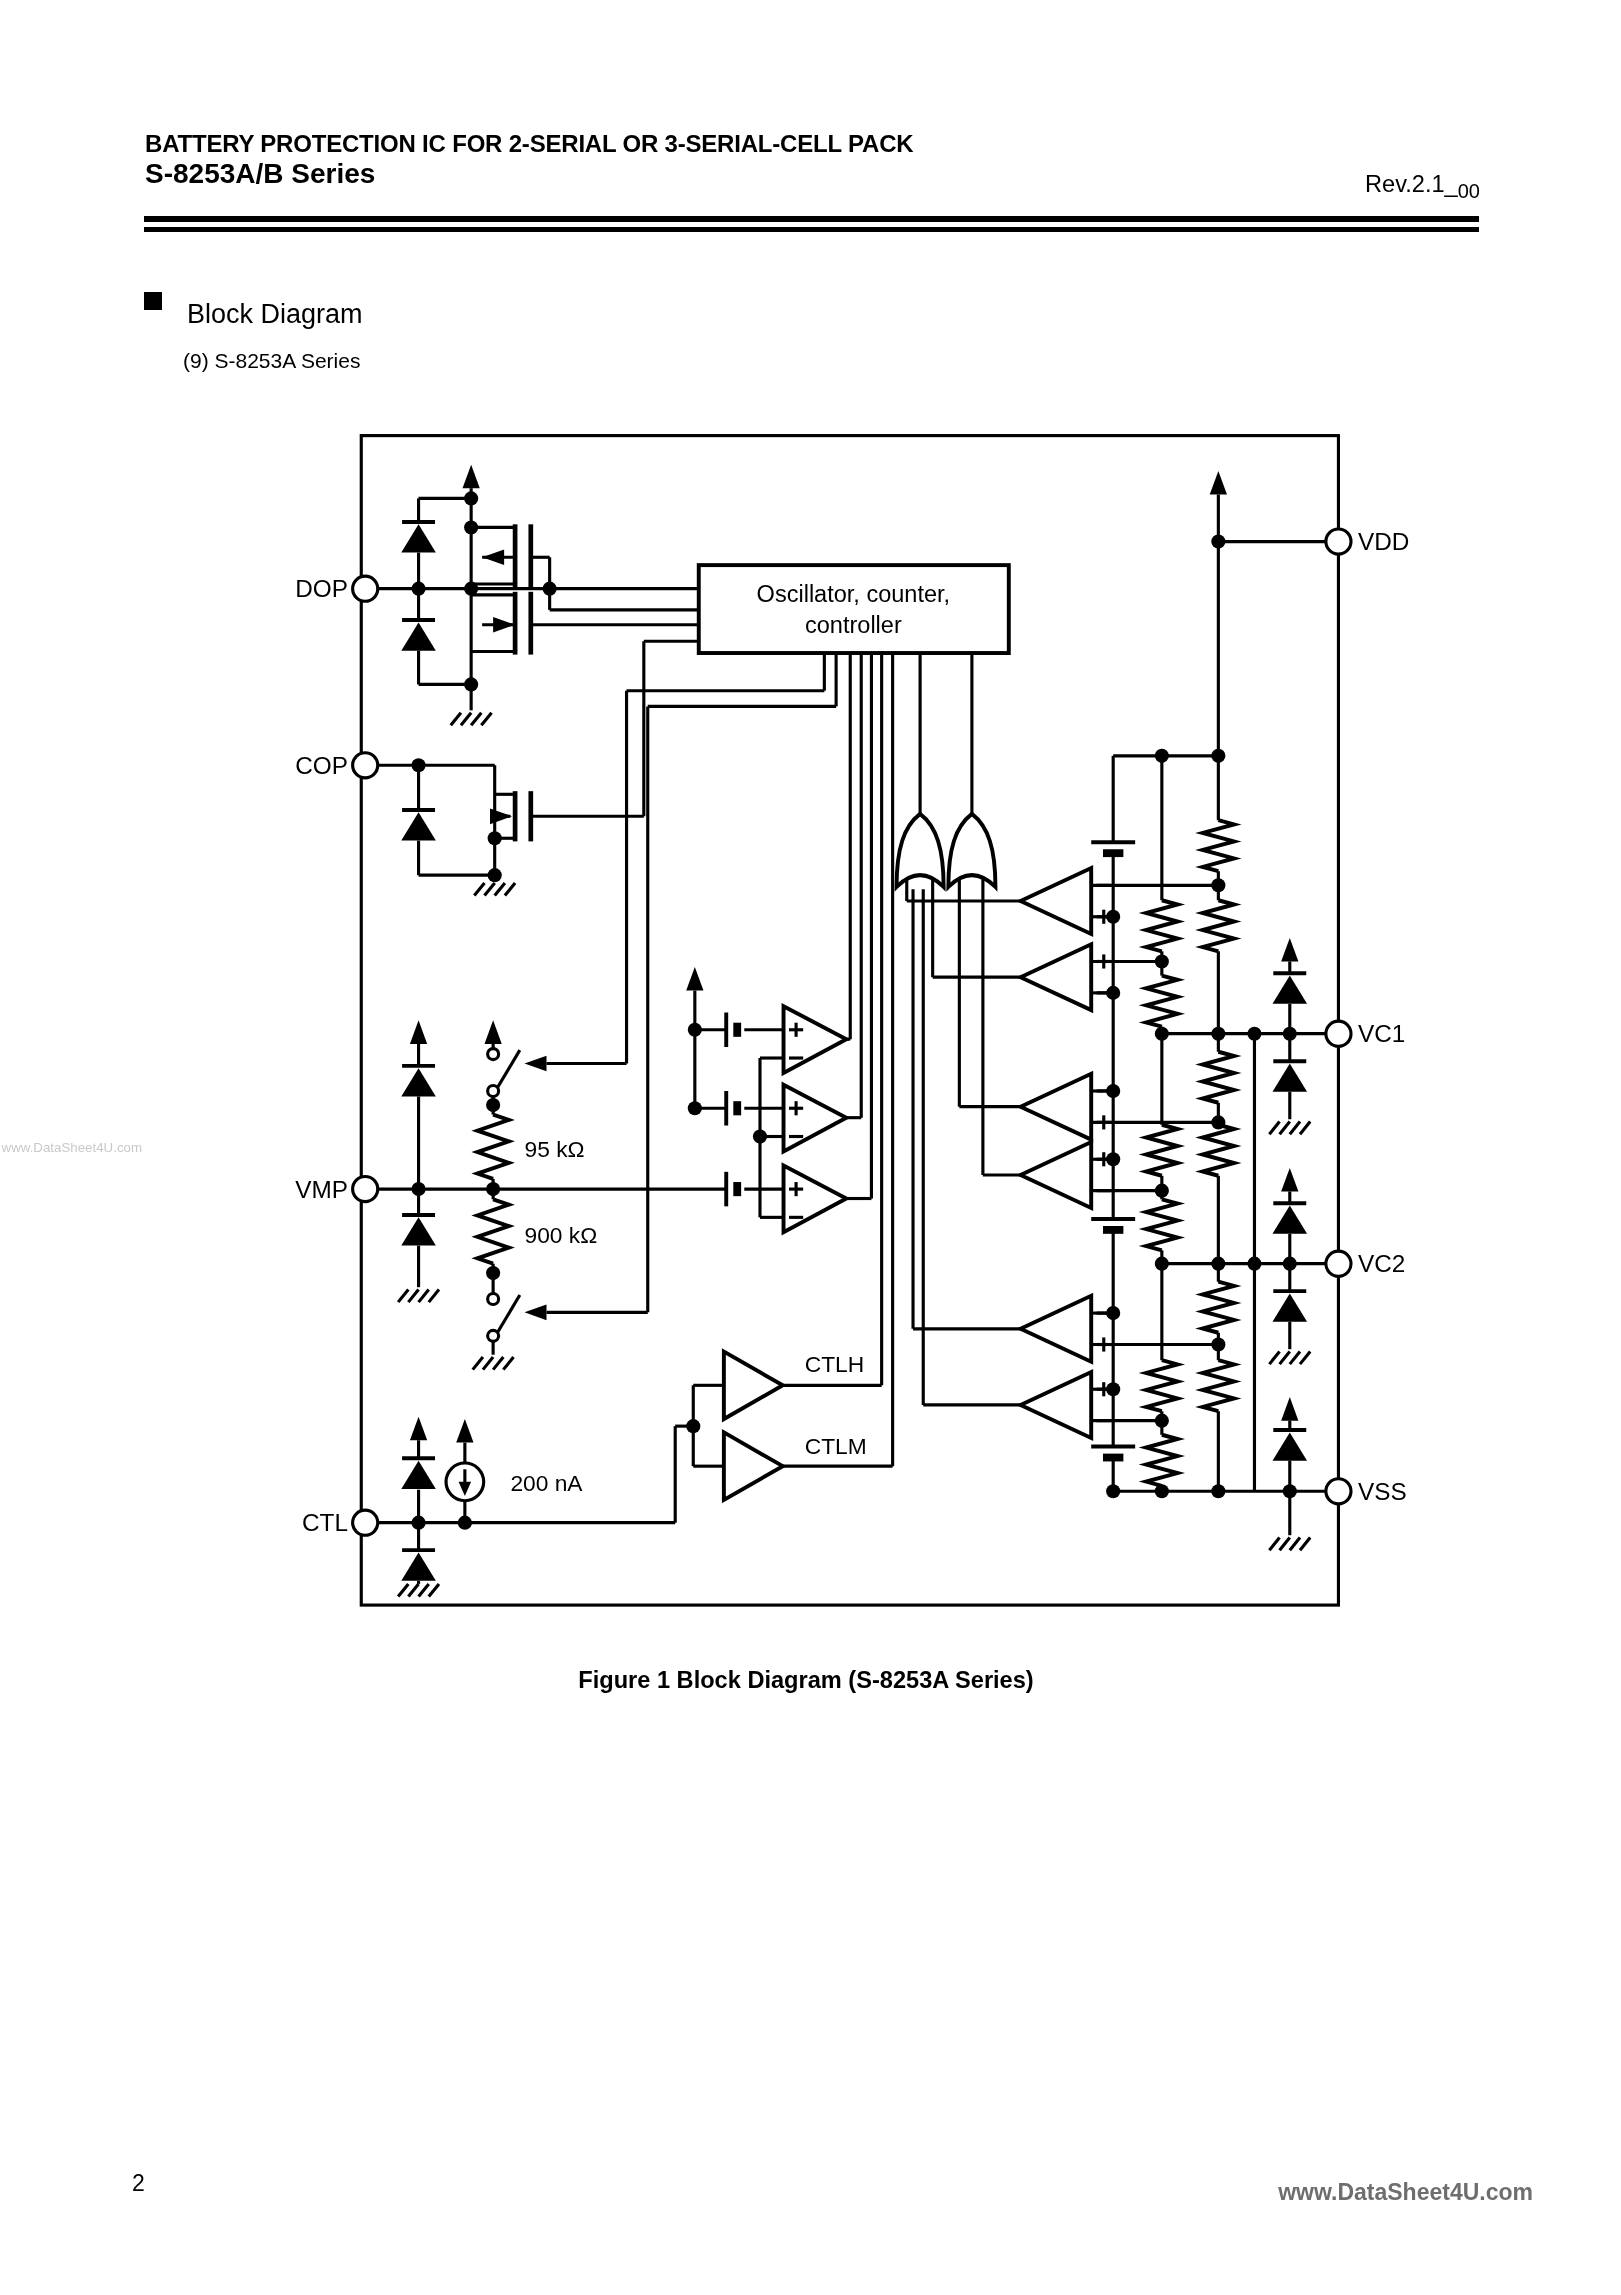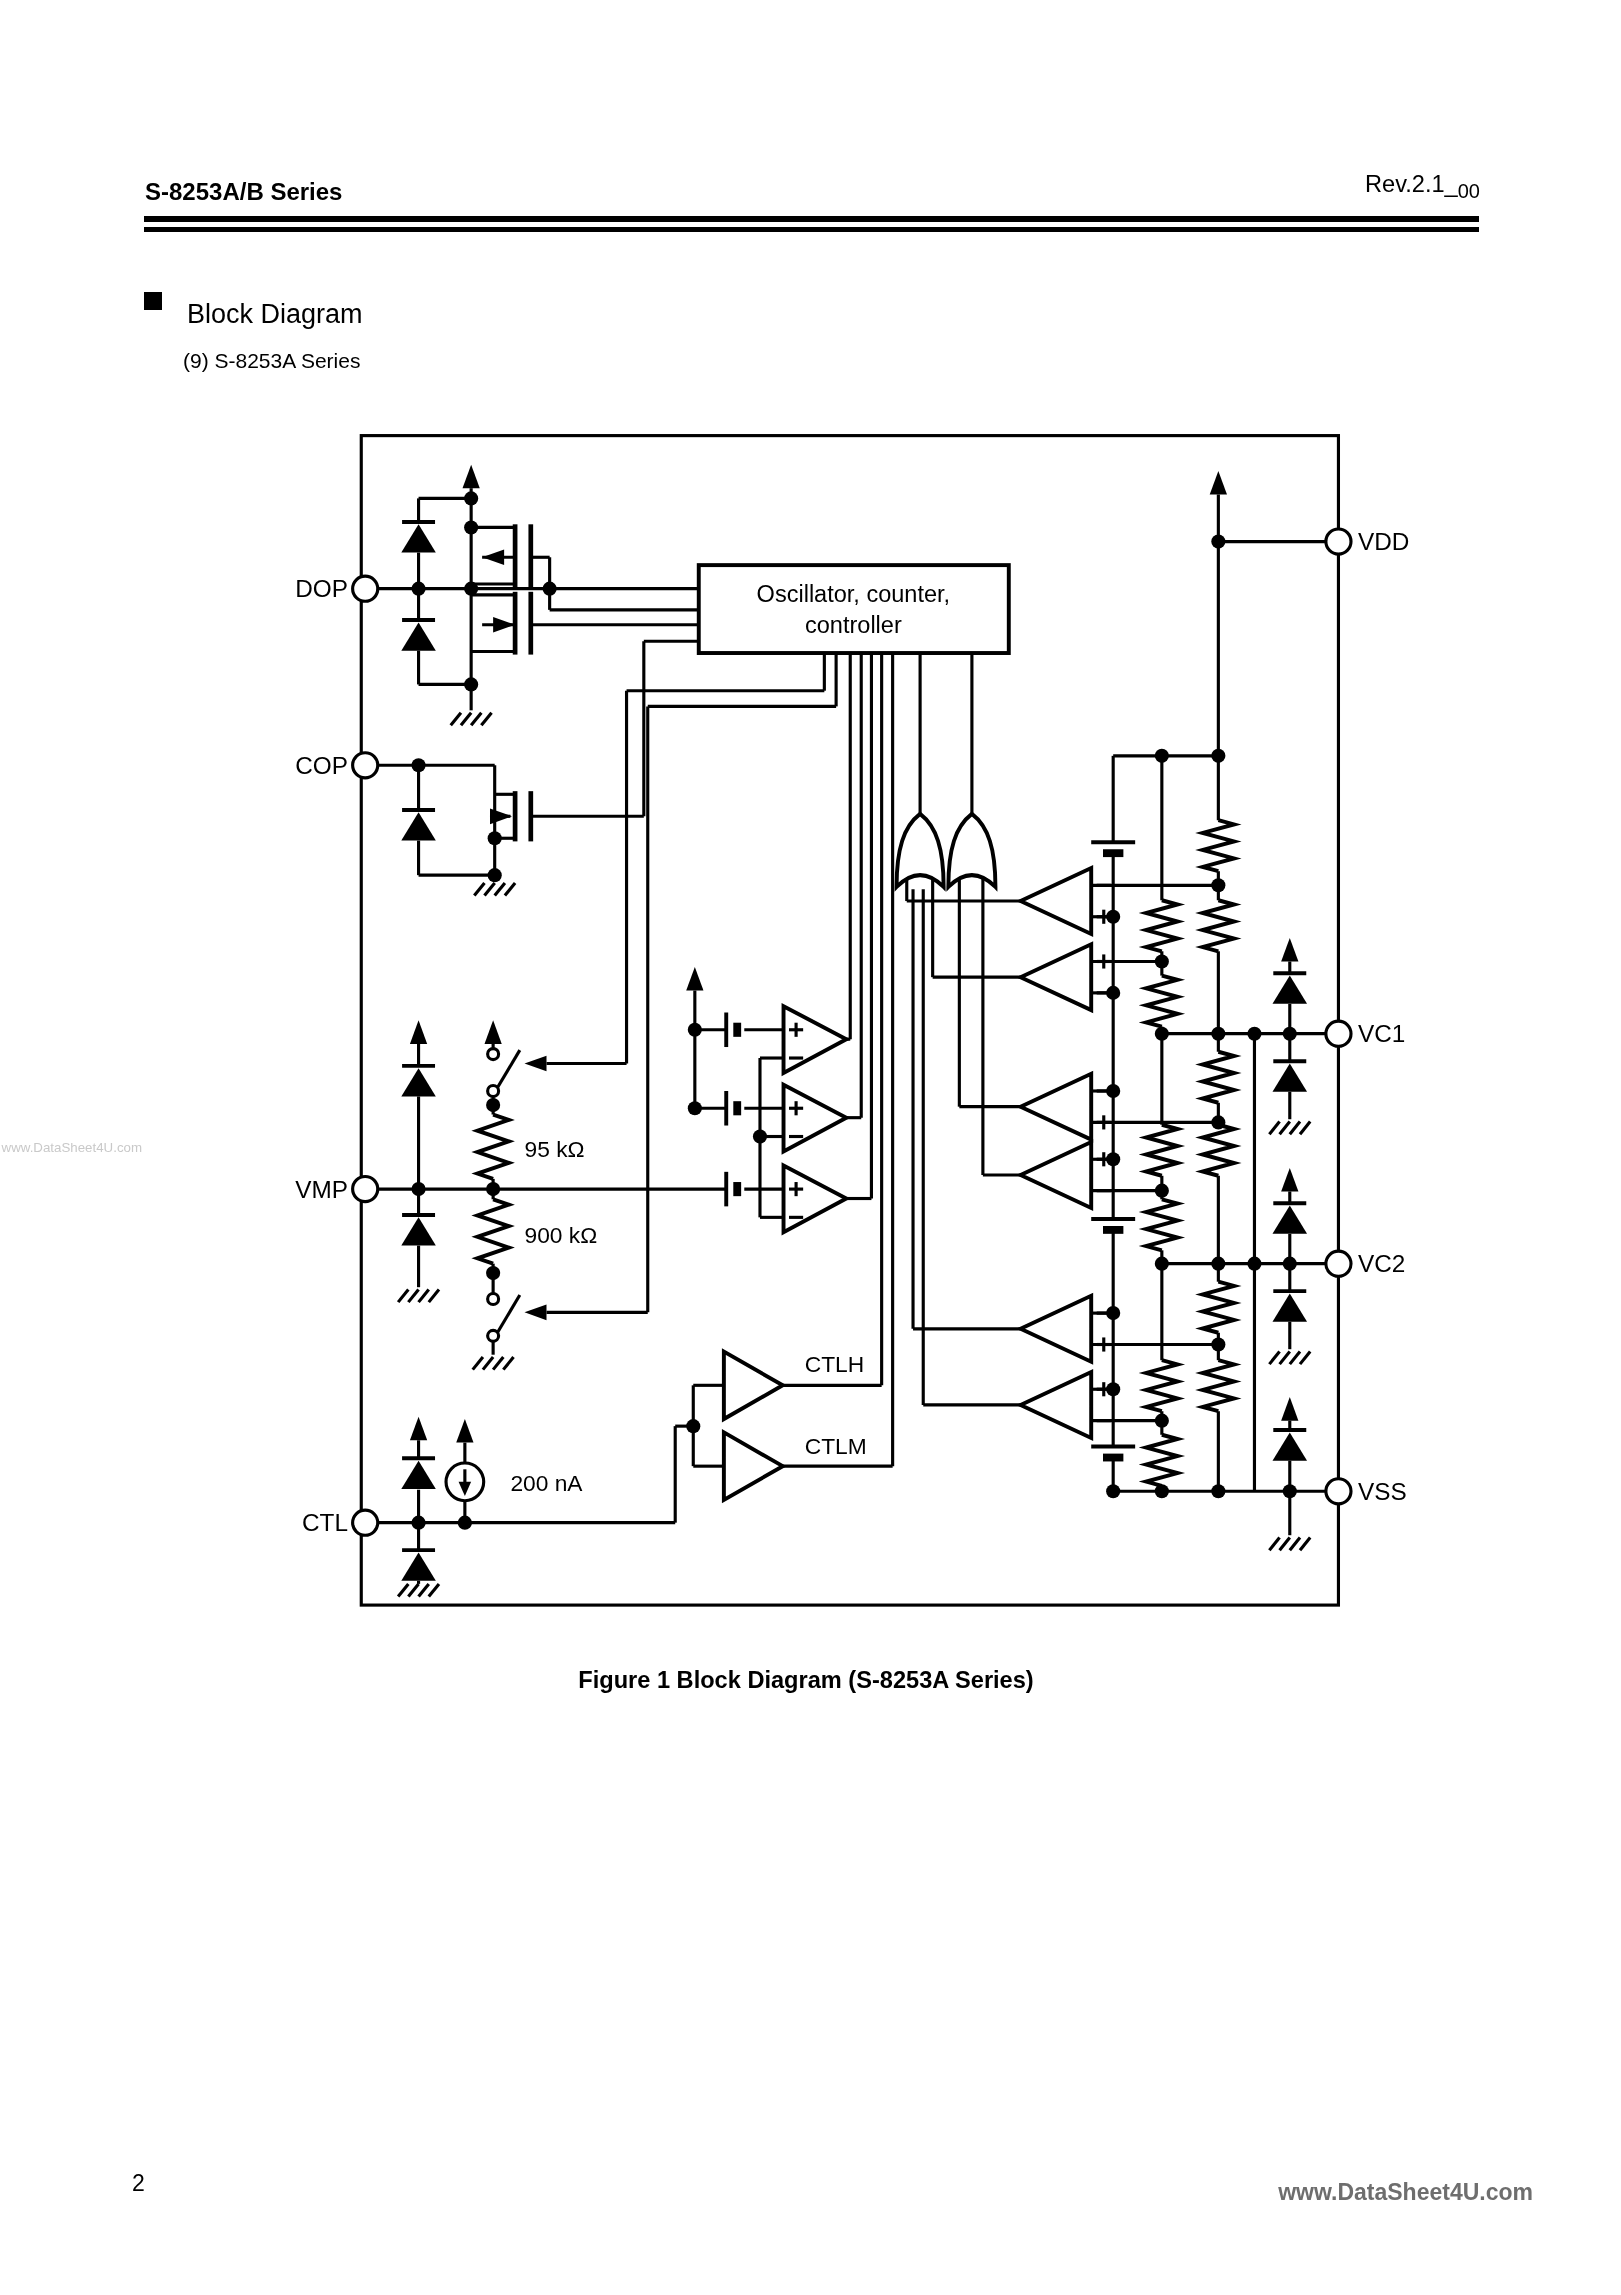--- a/index.html
+++ b/index.html
@@ -30,6 +30,7 @@
 
 <div id="page">
 
+  <div class="abs title1">BATTERY PROTECTION IC FOR 2-SERIAL OR 3-SERIAL-CELL PACK</div>
   <div class="abs title2">S-8253A/B Series</div>
   <div class="abs rev"><span>Rev.2.1_</span><sub>00</sub></div>
   <div class="abs rule1"></div>

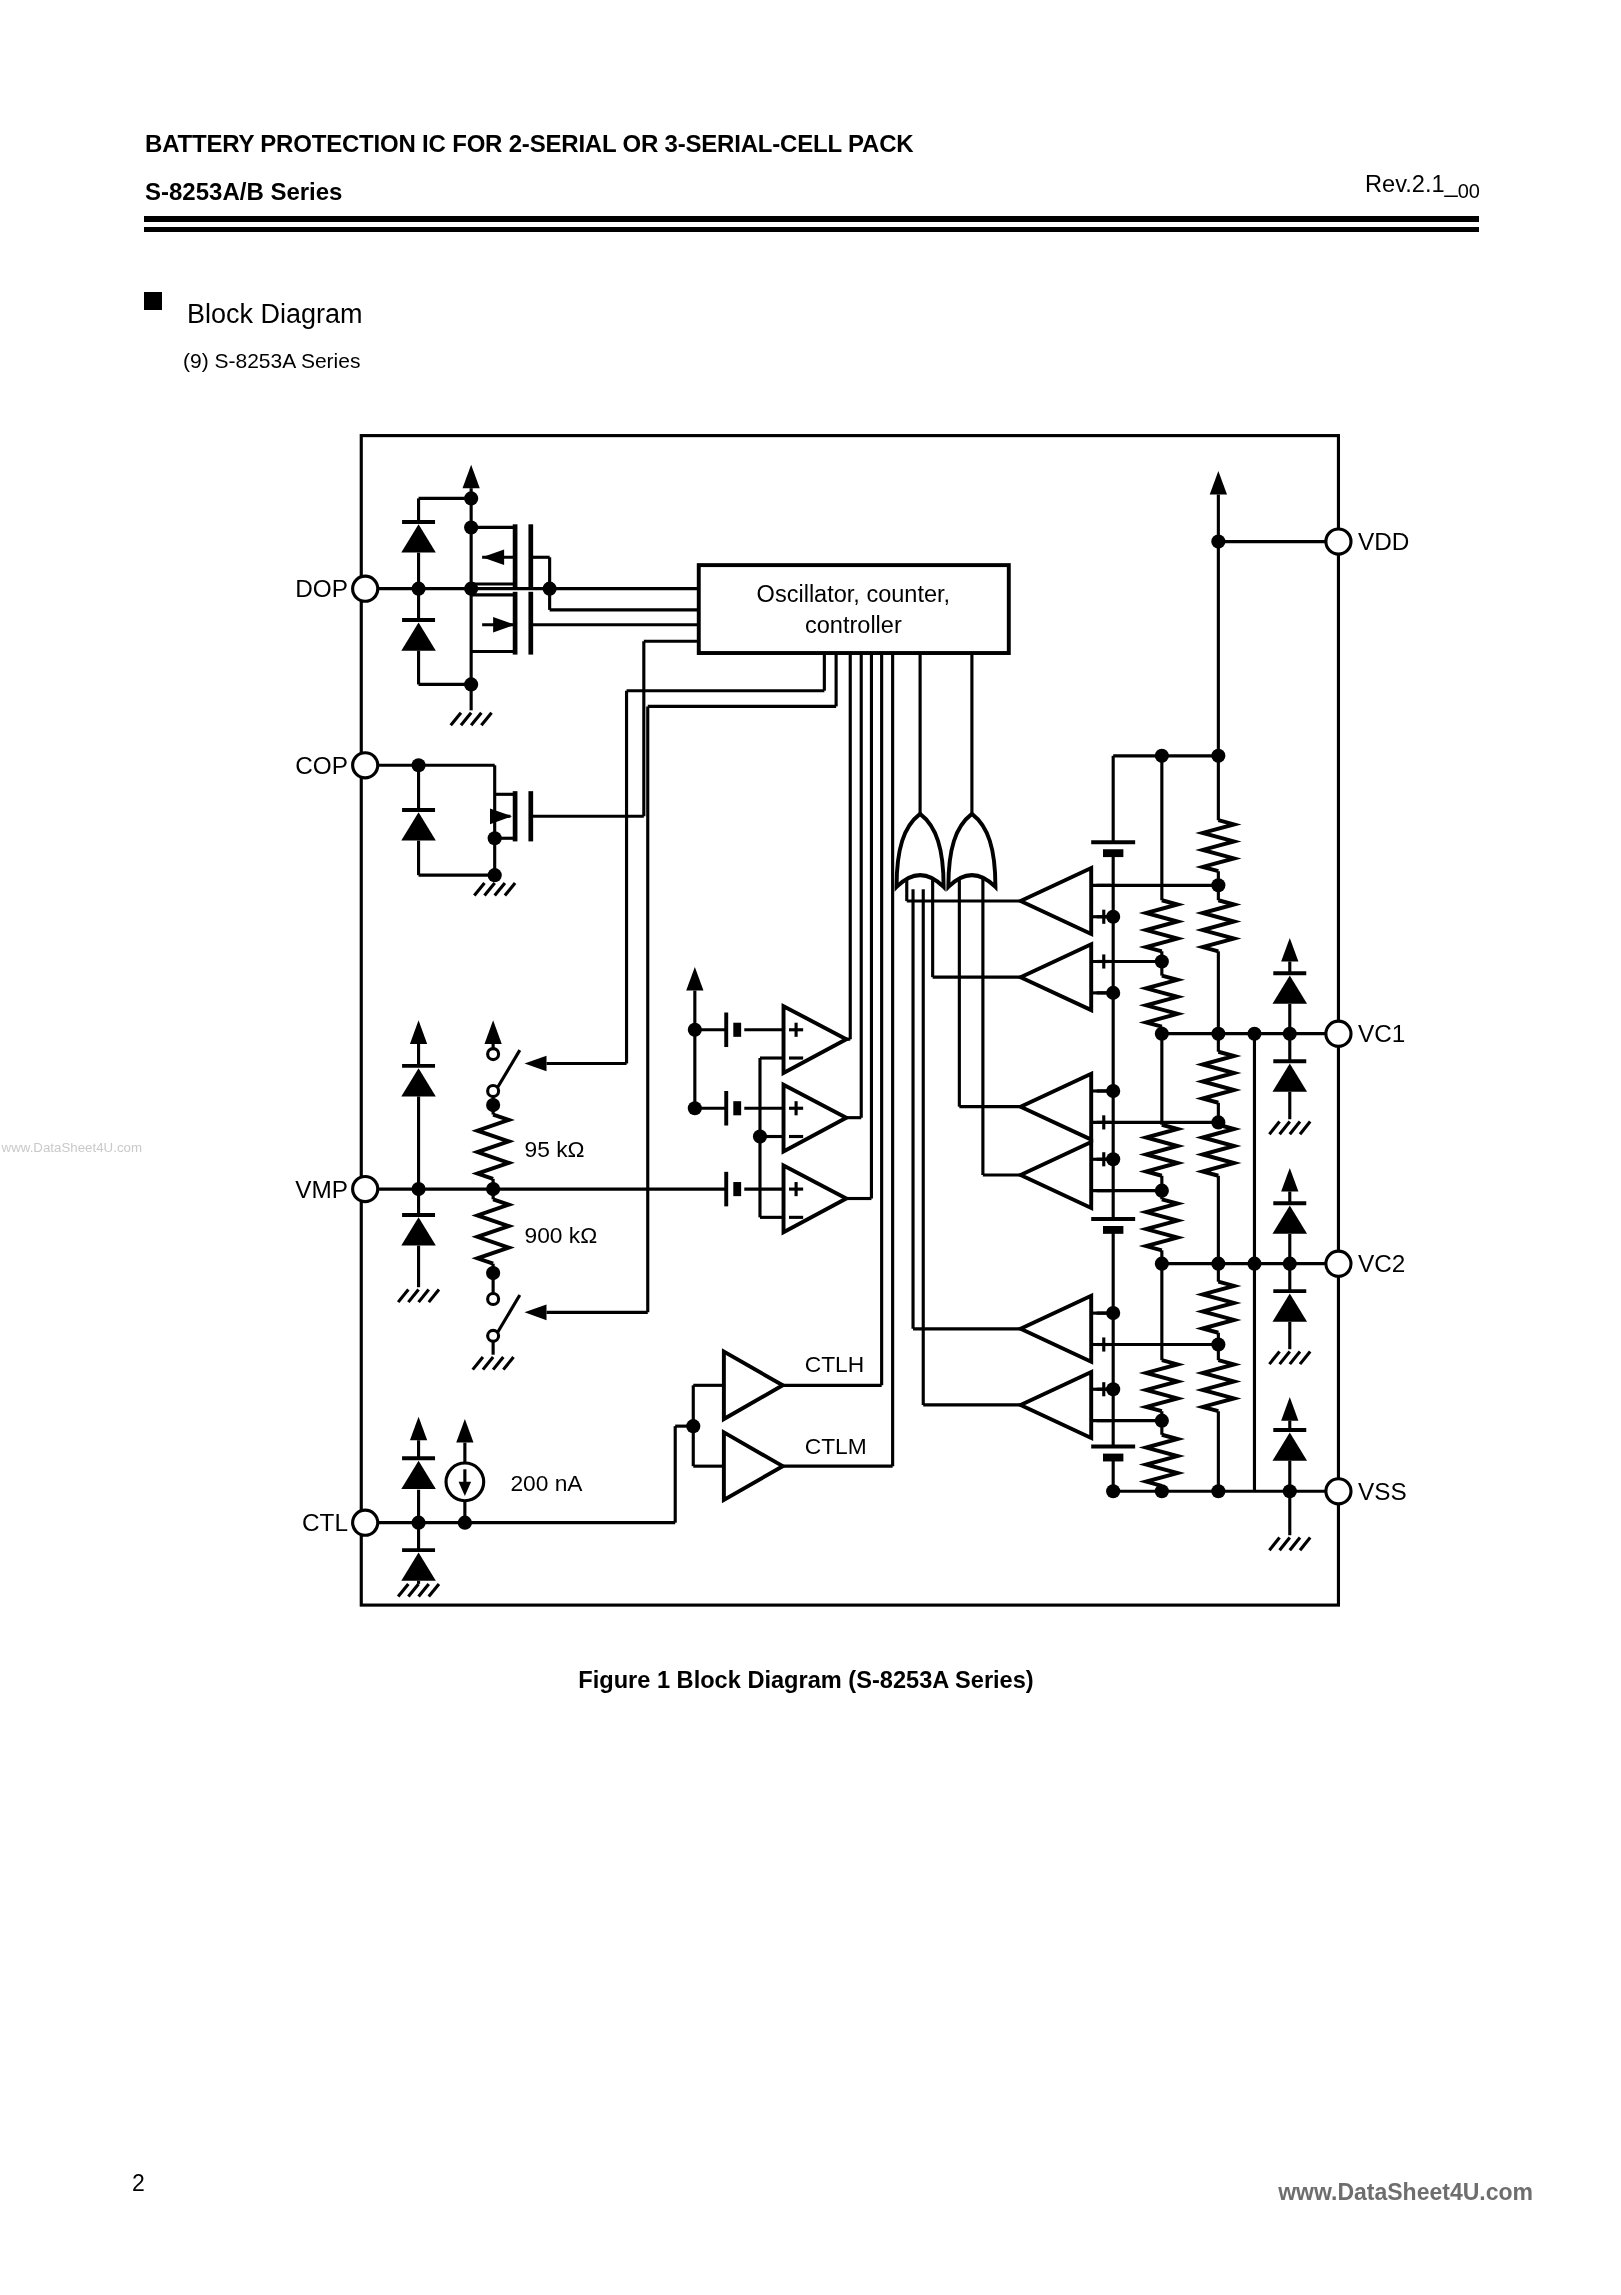--- a/index.html
+++ b/index.html
@@ -7,7 +7,7 @@
         font-family:"Liberation Sans", sans-serif;color:#000;}
   .abs{position:absolute;}
   .title1{left:145px;top:130px;font-size:24px;font-weight:bold;letter-spacing:-0.2px;}
-  .title2{left:145px;top:178px;font-size:24px;font-weight:bold;}
+  .title2{left:145px;top:158px;font-size:28px;font-weight:bold;}
   .rev{right:142px;top:171px;font-size:23.6px;}
   .rev sub{font-size:20px;}
   .rule1{left:144px;top:216px;width:1335px;height:5.5px;background:#000;}

